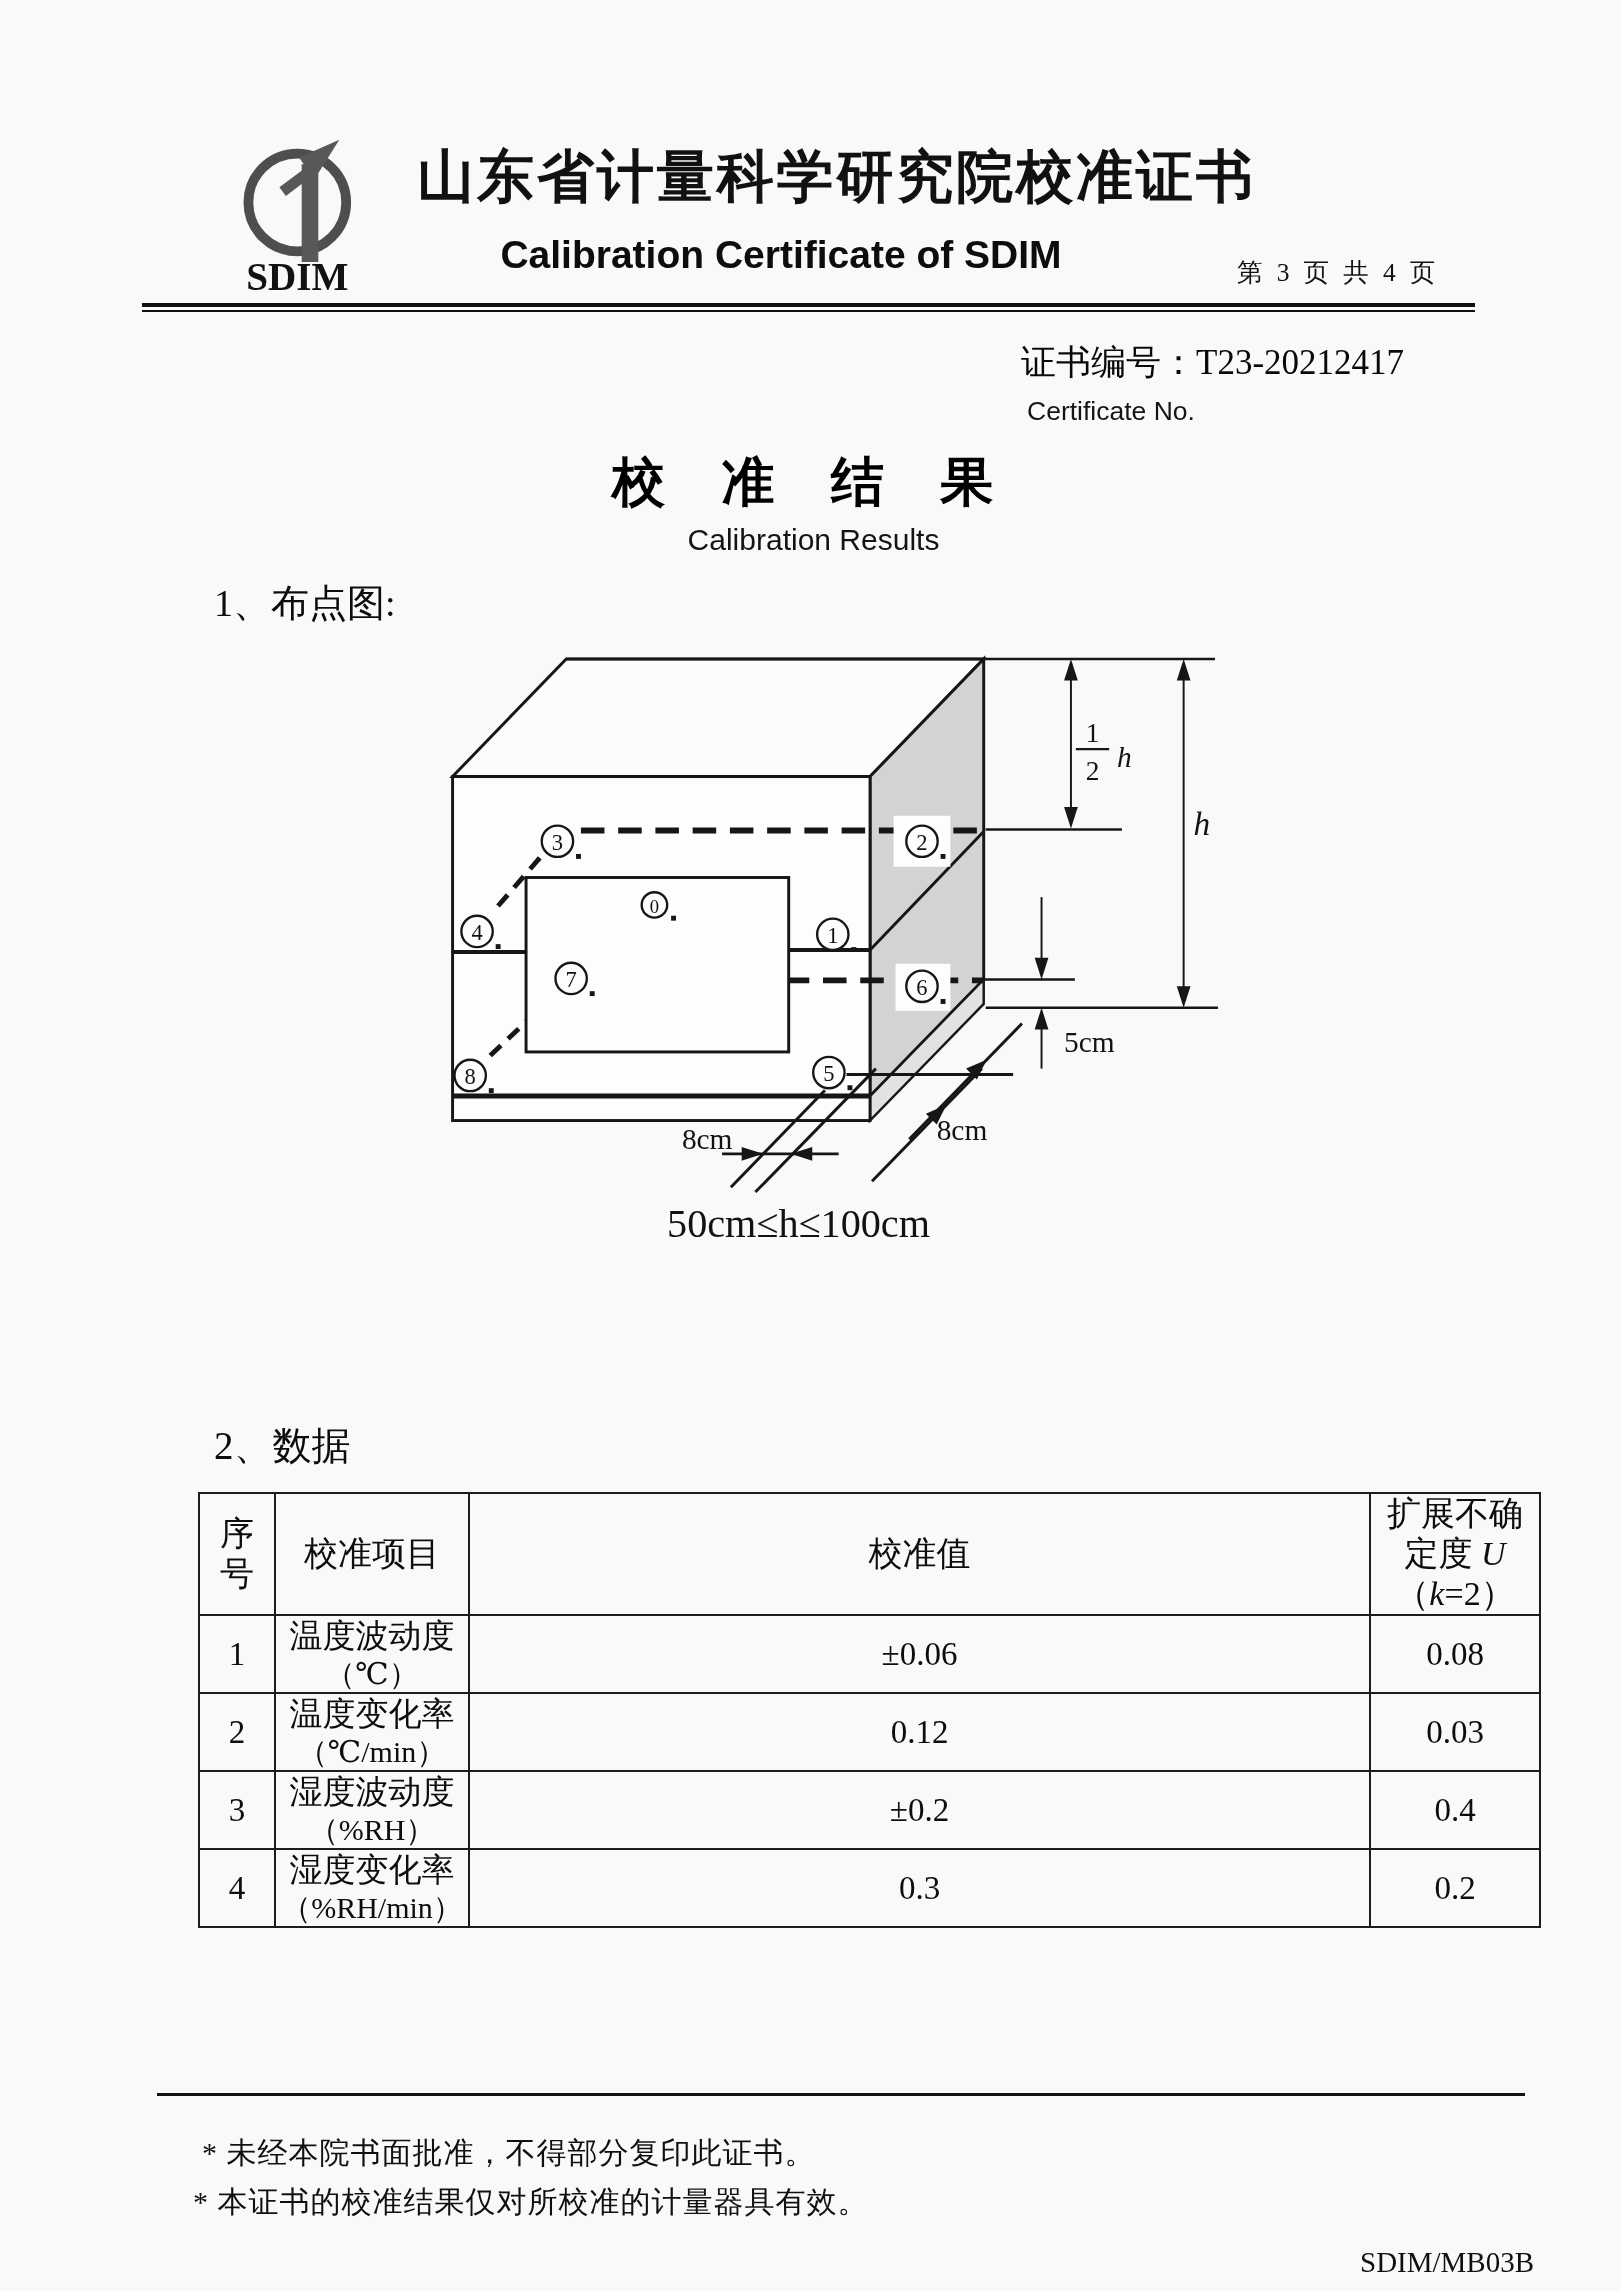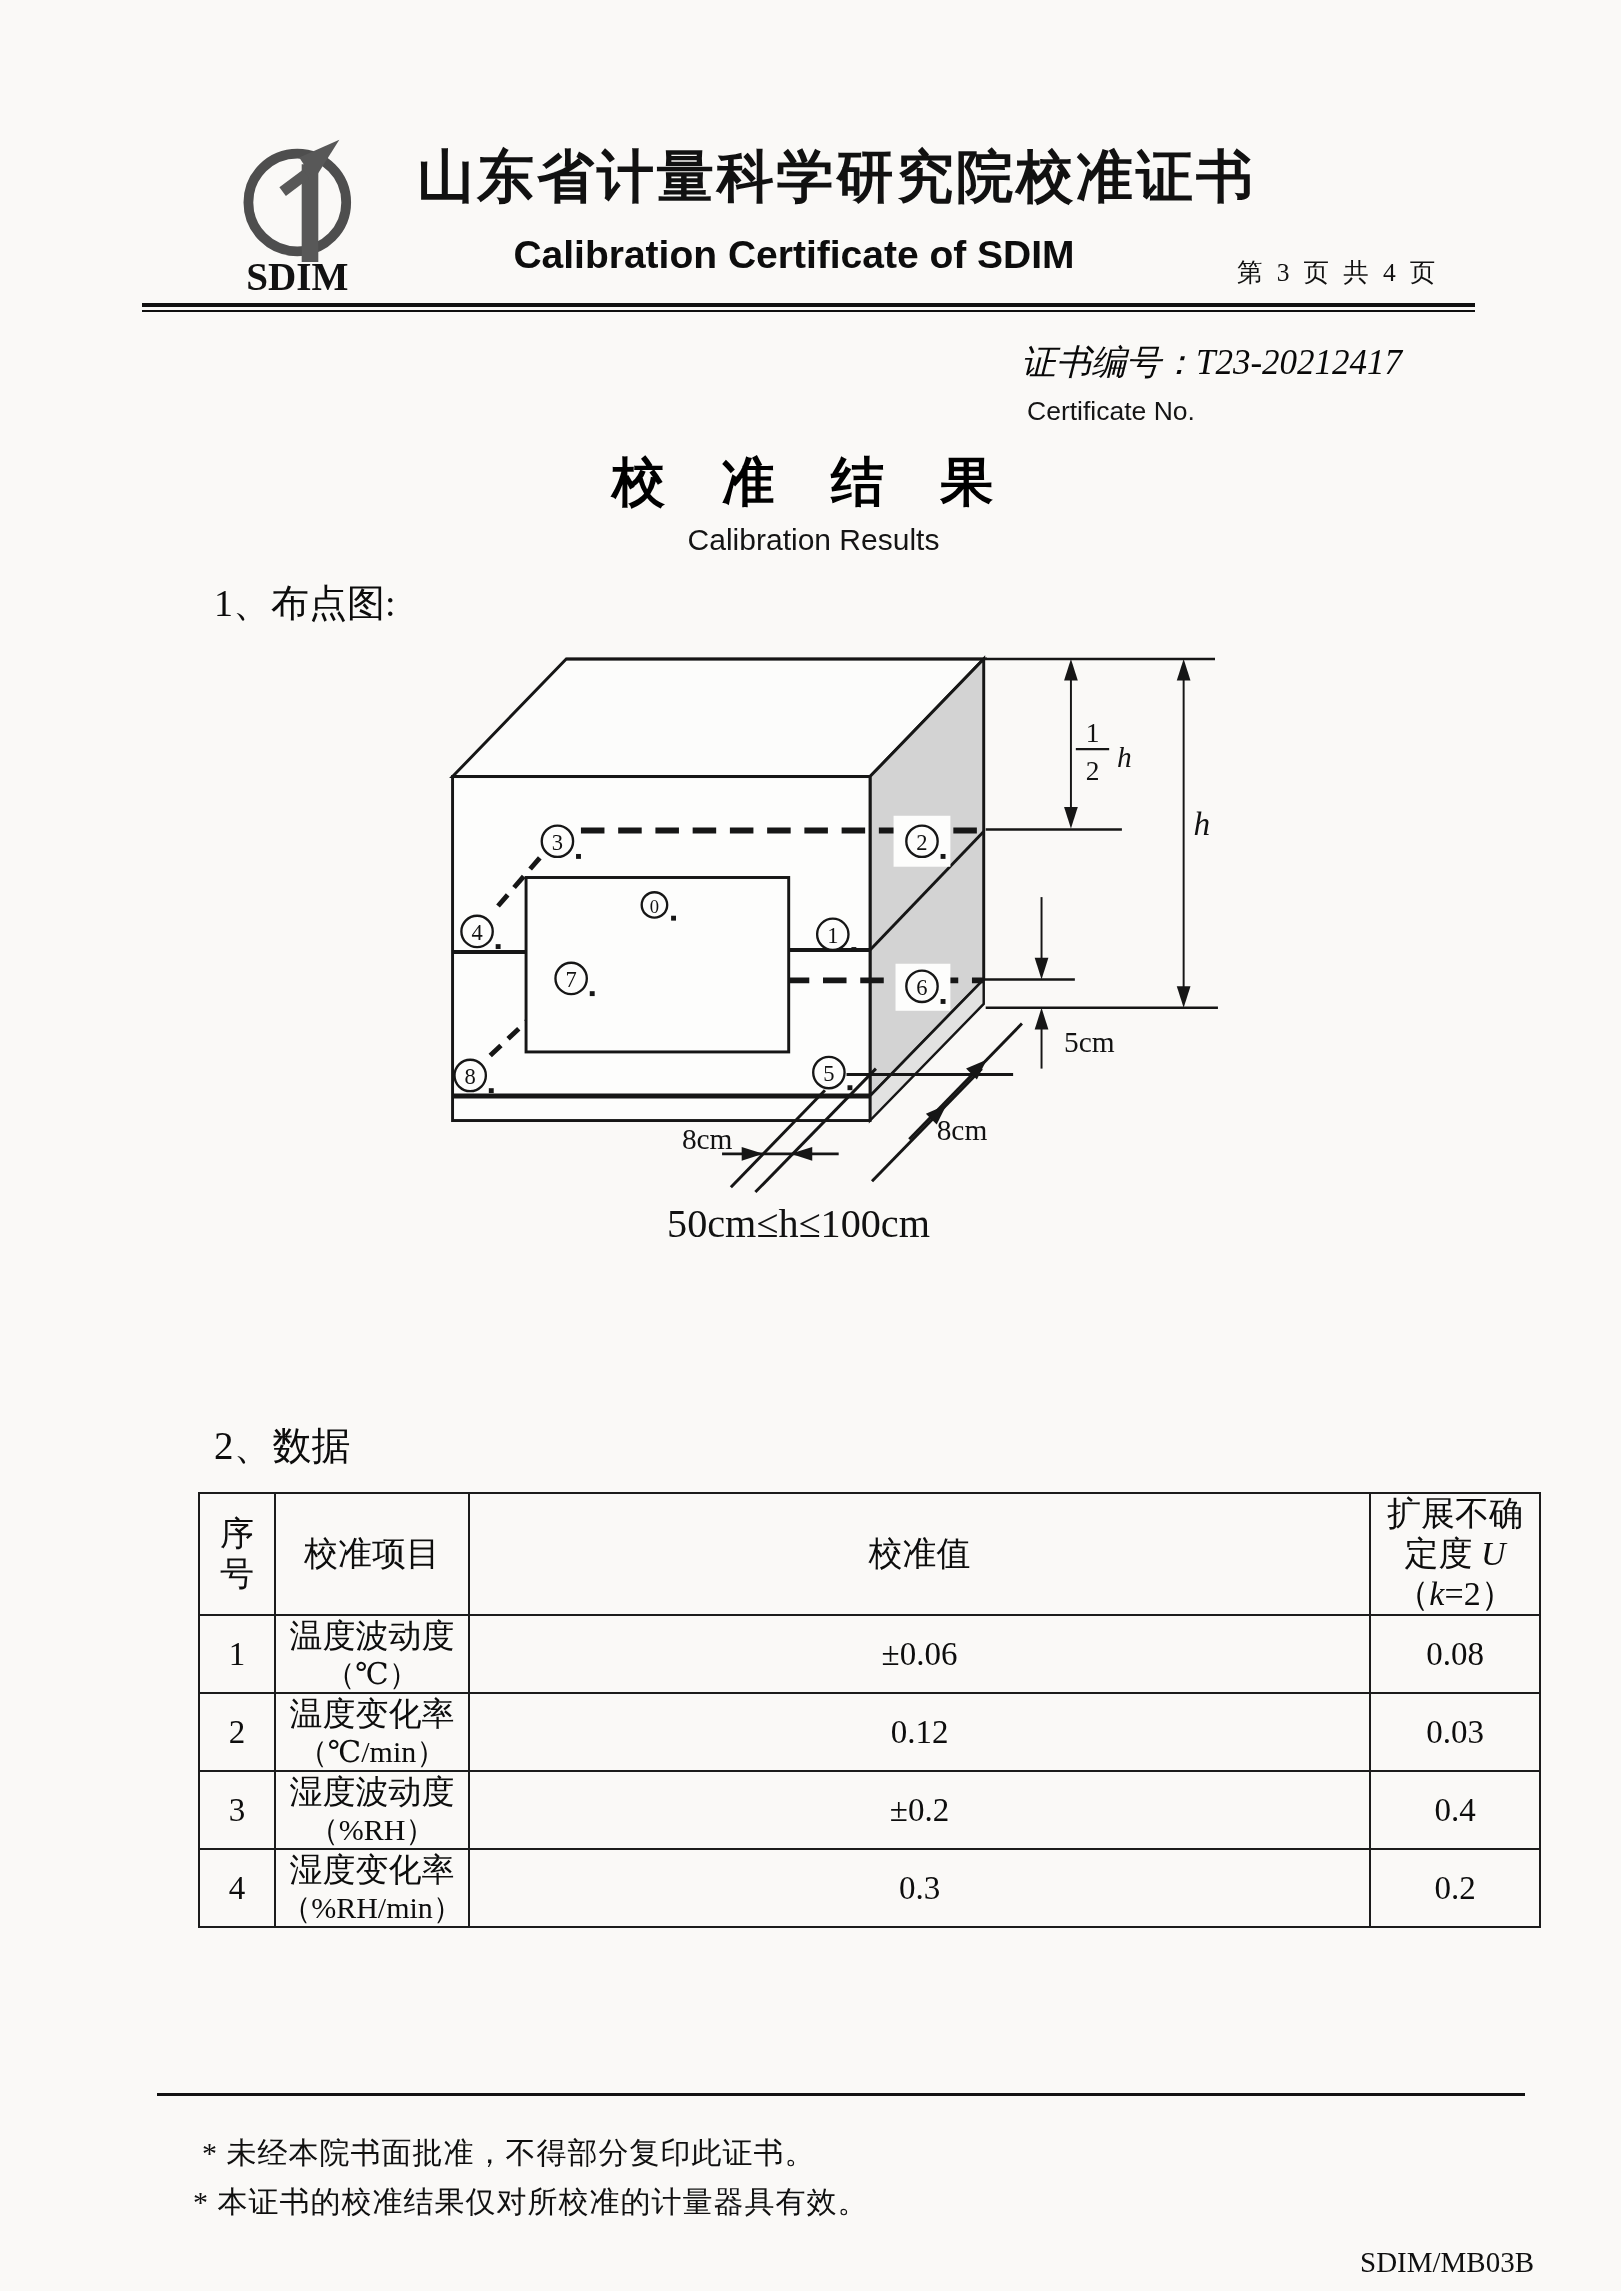--- a/index.html
+++ b/index.html
@@ -18,7 +18,7 @@
     font-size:57px;font-weight:700;letter-spacing:2.9px;color:#111;
   }
   .title-en{
-    left:353px;top:233px;width:882px;text-align:center;
+    left:340px;top:233px;width:882px;text-align:center;
     font-family:"Liberation Sans","DejaVu Sans",sans-serif;
     font-size:39px;font-weight:700;letter-spacing:0px;color:#0d0d0d;
   }

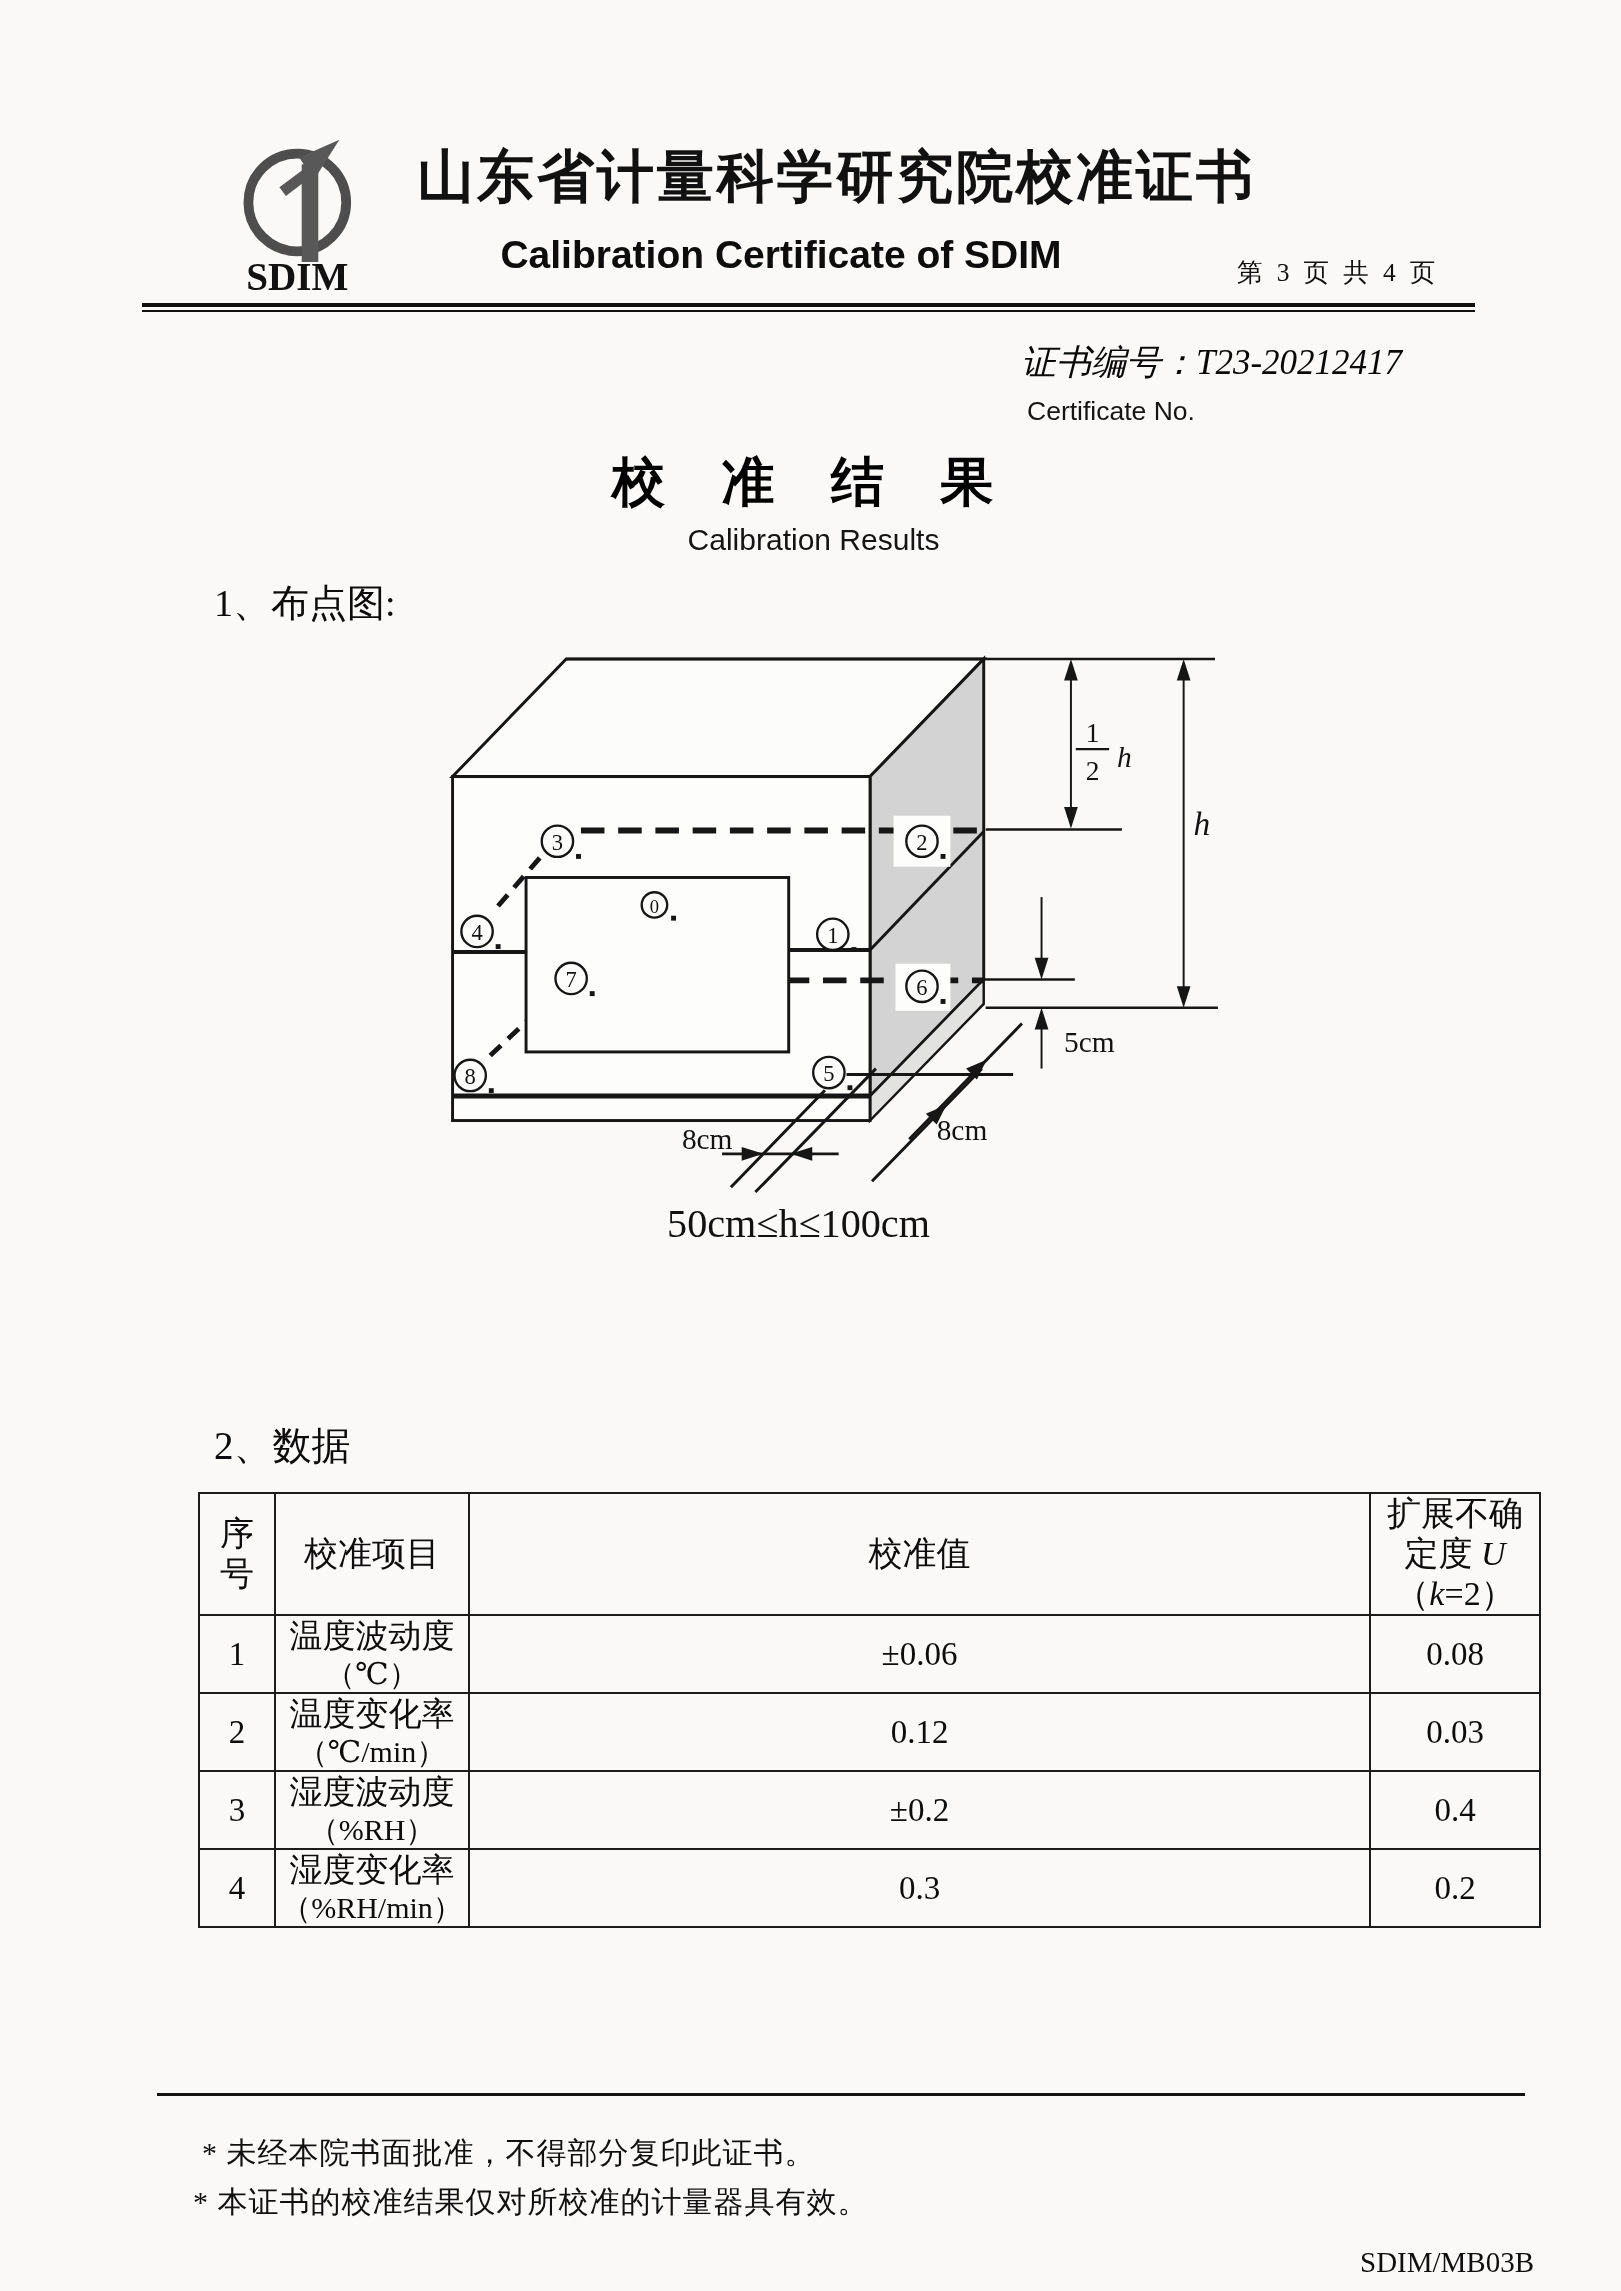--- a/index.html
+++ b/index.html
@@ -27,7 +27,7 @@
     border-top:4.9px solid #101010;}
   .rule-double::after{content:"";display:block;margin-top:2.9px;border-top:2px solid #101010;}
   
-  .cert-no{left:1021px;top:339px;font-size:35px;color:#090909;font-style:italic;}
+  .cert-no{left:1021px;top:339px;font-size:35px;color:#090909;}
   .cert-no-en{left:1027px;top:396px;font-size:26.5px;
     font-family:"Liberation Sans","DejaVu Sans",sans-serif;color:#151515;}
   .results-cn{left:392px;top:447px;width:843px;text-align:center;

